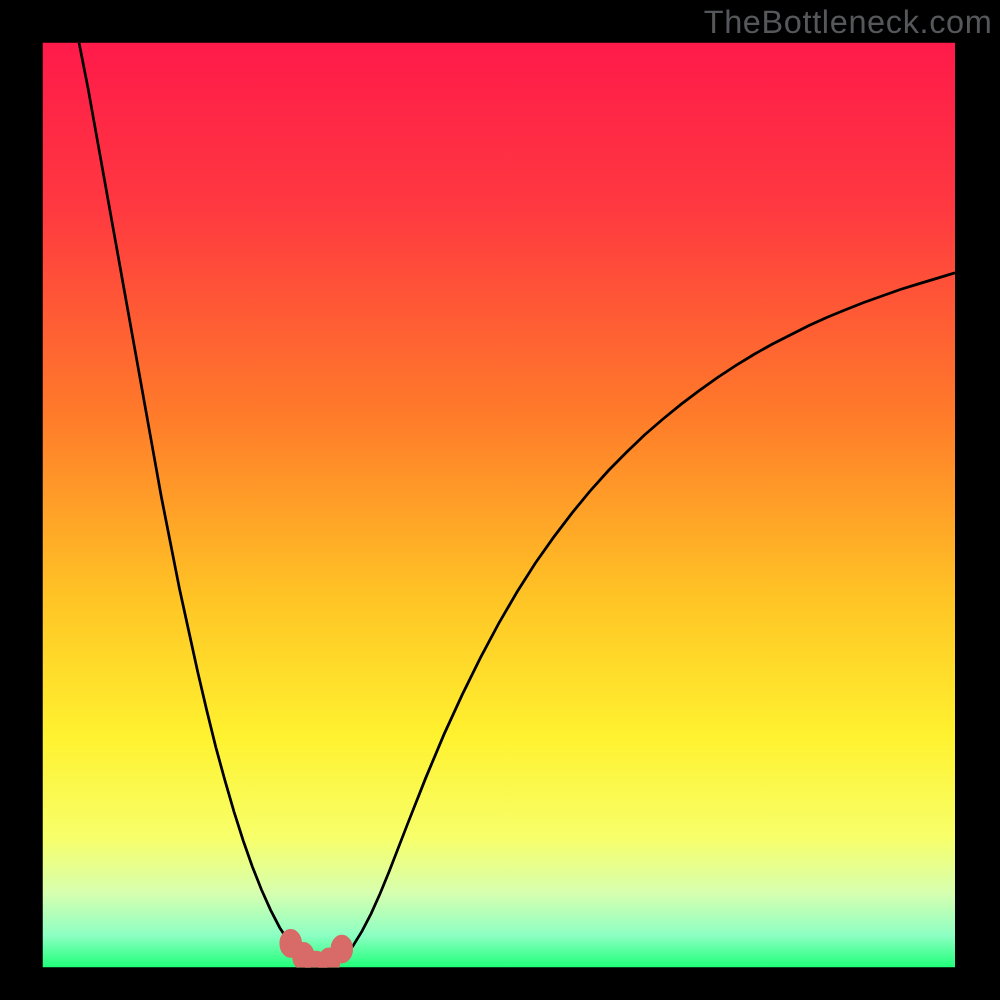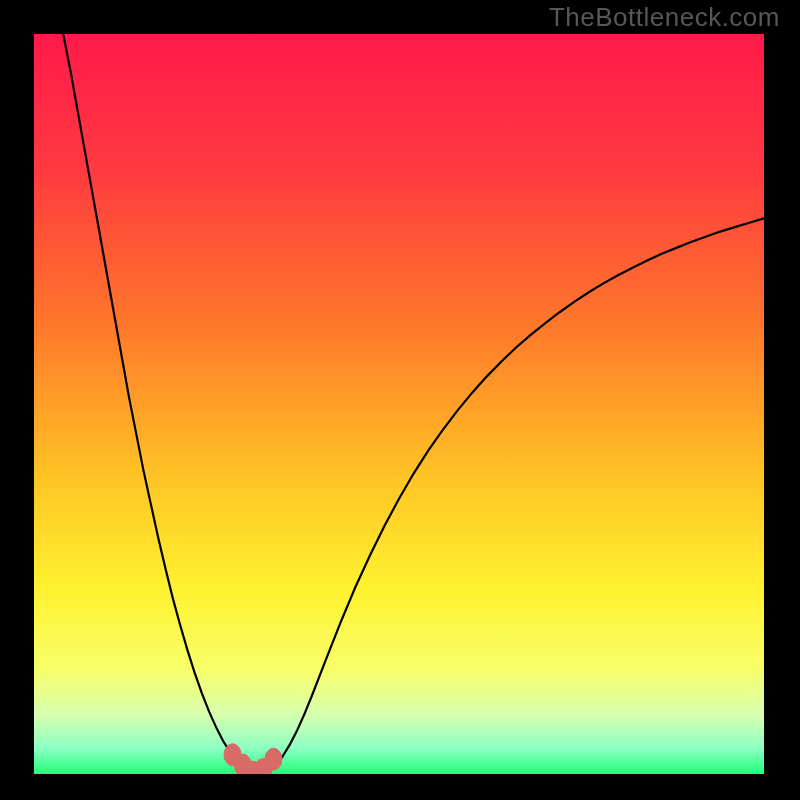--- a/index.html
+++ b/index.html
@@ -25,7 +25,7 @@
   }
   .watermark {
     position: absolute;
-    right: 20px;
+    right: 6px;
     top: 2px;
     font-family: Arial, Helvetica, sans-serif;
     font-size: 26px;

